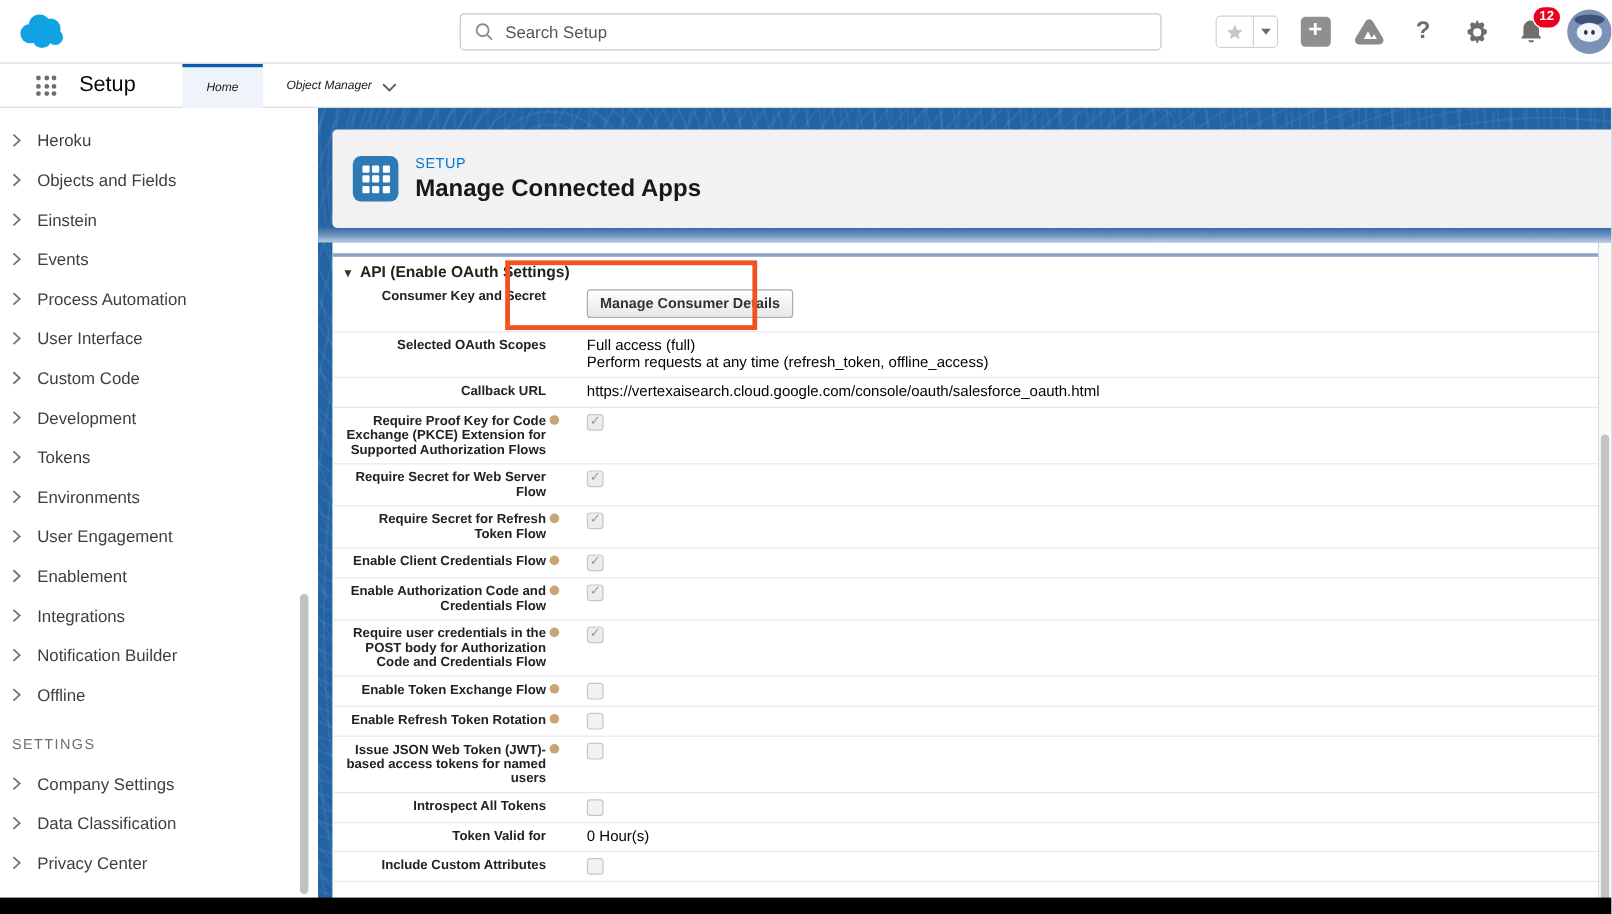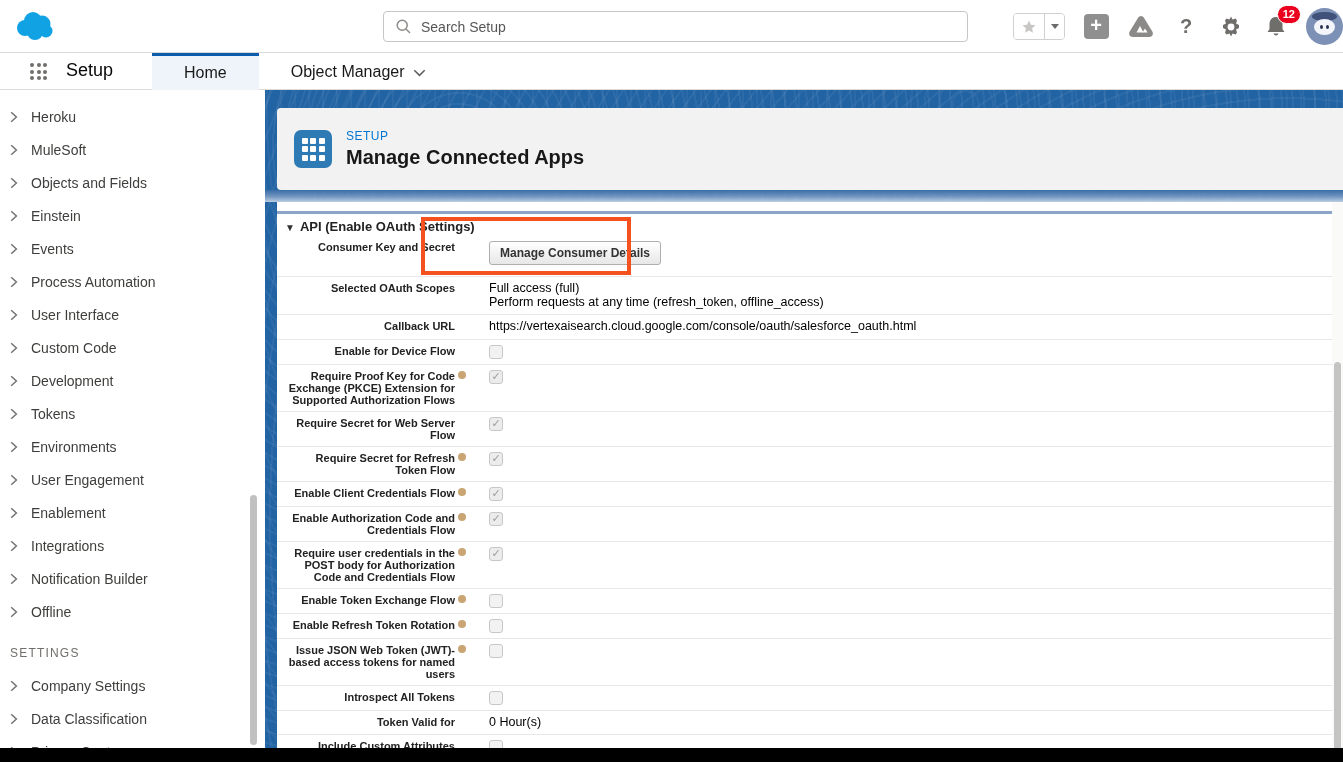--- a/index.html
+++ b/index.html
@@ -43,7 +43,7 @@
   .waffle span { width:4px; height:4px; border-radius:50%; background:#706e6b; }
   .app-label { position:absolute; left:66px; top:7px; font-size:18px; color:#080707; }
   .nav-tabs { position:absolute; left:152px; top:0; height:100%; display:flex; }
-  .tab { height:37px; padding:0 32px; display:flex; align-items:center; font-size:16px; color:#181818; gap:8px; }
+  .tab { height:37px; padding:0 20px; display:flex; align-items:center; font-size:10px; color:#181818; gap:8px;font-style:italic; }
   .tab.active { background:#eef4f9; border-top:3px solid #0b5cab; padding-top:0; }
   .tab-caret { margin-top:2px; }
 

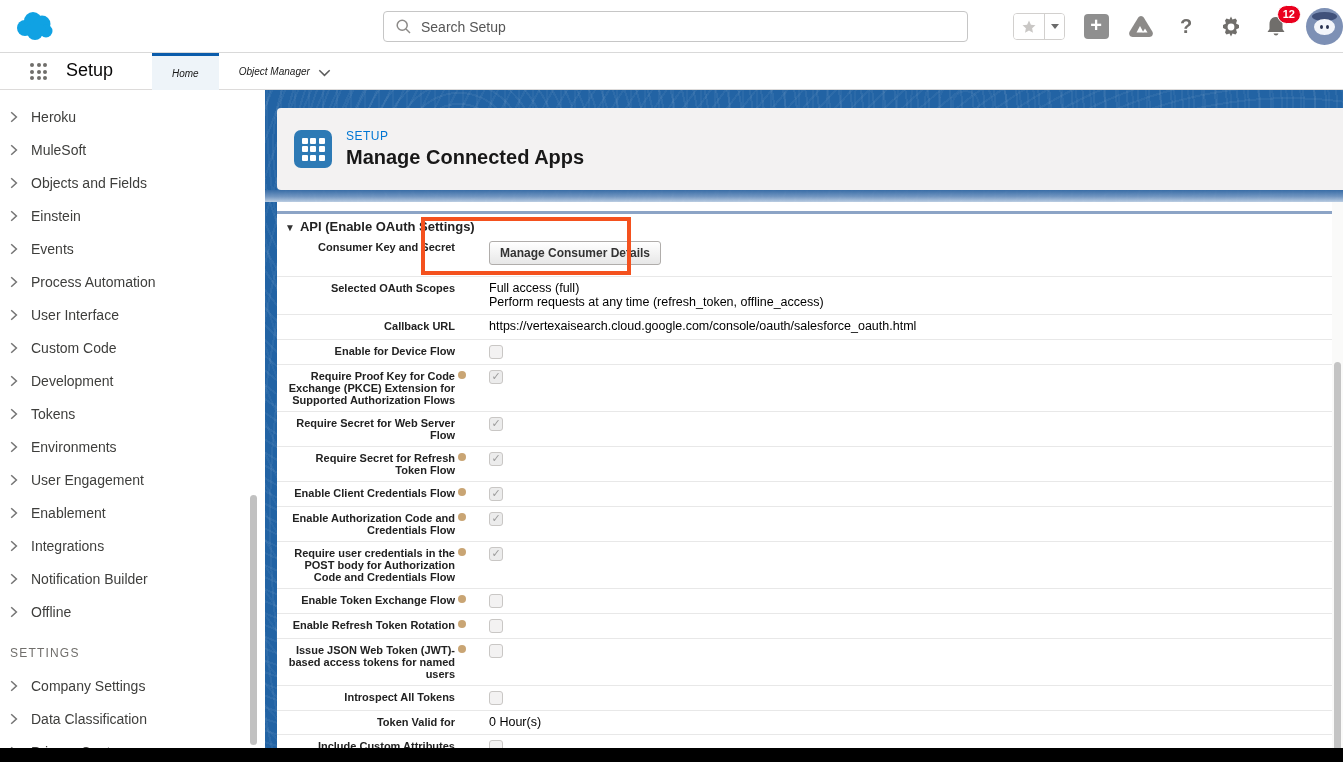--- a/index.html
+++ b/index.html
@@ -217,12 +217,6 @@
             <svg width="8" height="12" viewBox="0 0 8 12">
               <path d="M1.2 1.2 L6.4 6 L1.2 10.8" fill="none" stroke="#747474" stroke-width="1.5"></path>
             </svg>
-            <span class="lab">MuleSoft</span>
-          </div>
-          <div class="side-item">
-            <svg width="8" height="12" viewBox="0 0 8 12">
-              <path d="M1.2 1.2 L6.4 6 L1.2 10.8" fill="none" stroke="#747474" stroke-width="1.5"></path>
-            </svg>
             <span class="lab">Objects and Fields</span>
           </div>
           <div class="side-item">

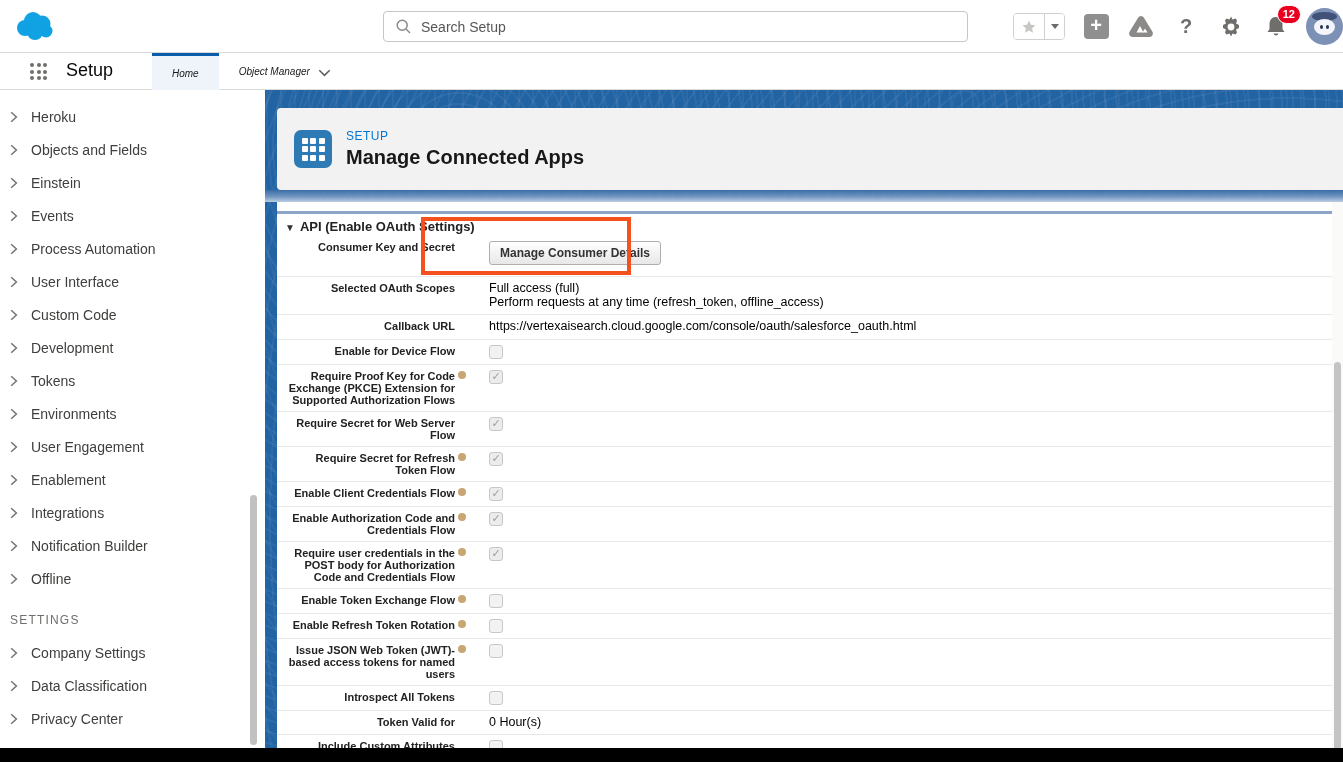--- a/index.html
+++ b/index.html
@@ -364,12 +364,6 @@
                 </div>
               </div>
               <div class="row">
-                <div class="lbl">Enable for Device Flow</div>
-                <div class="val">
-                  <div class="cb"></div>
-                </div>
-              </div>
-              <div class="row">
                 <div class="lbl">Require Proof Key for Code Exchange (PKCE) Extension for Supported Authorization Flows<span class="info-dot"></span></div>
                 <div class="val">
                   <div class="cb checked">✓</div>

